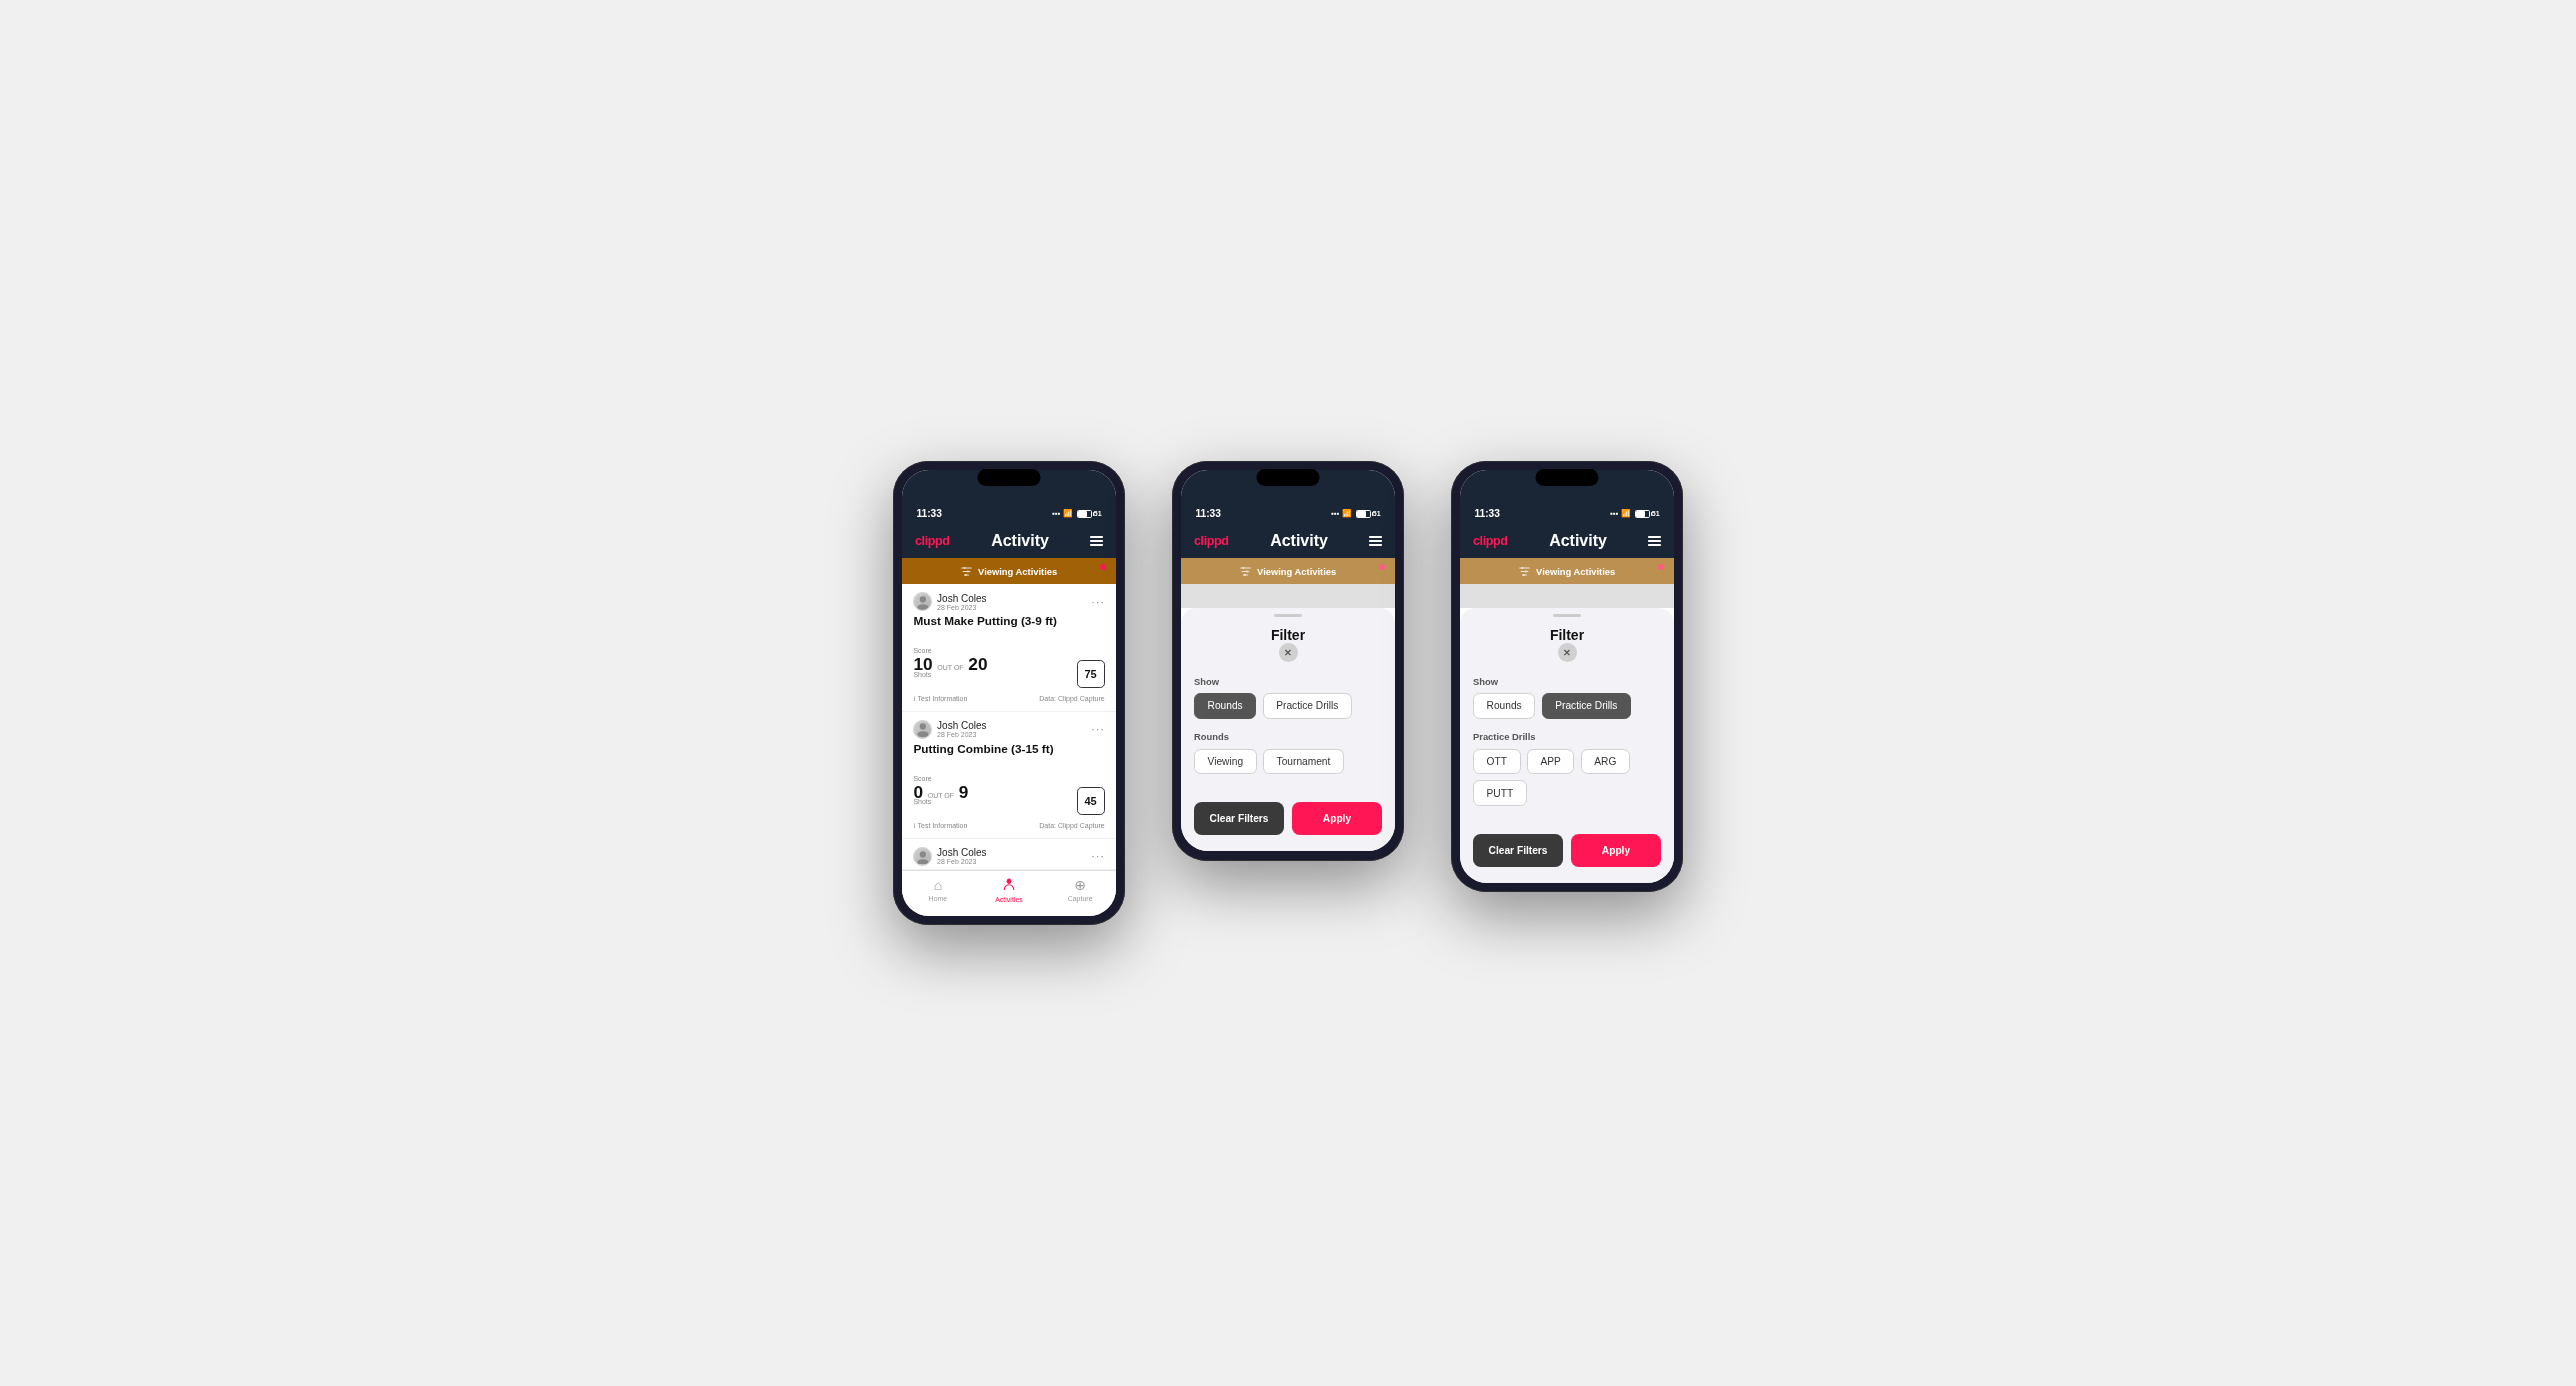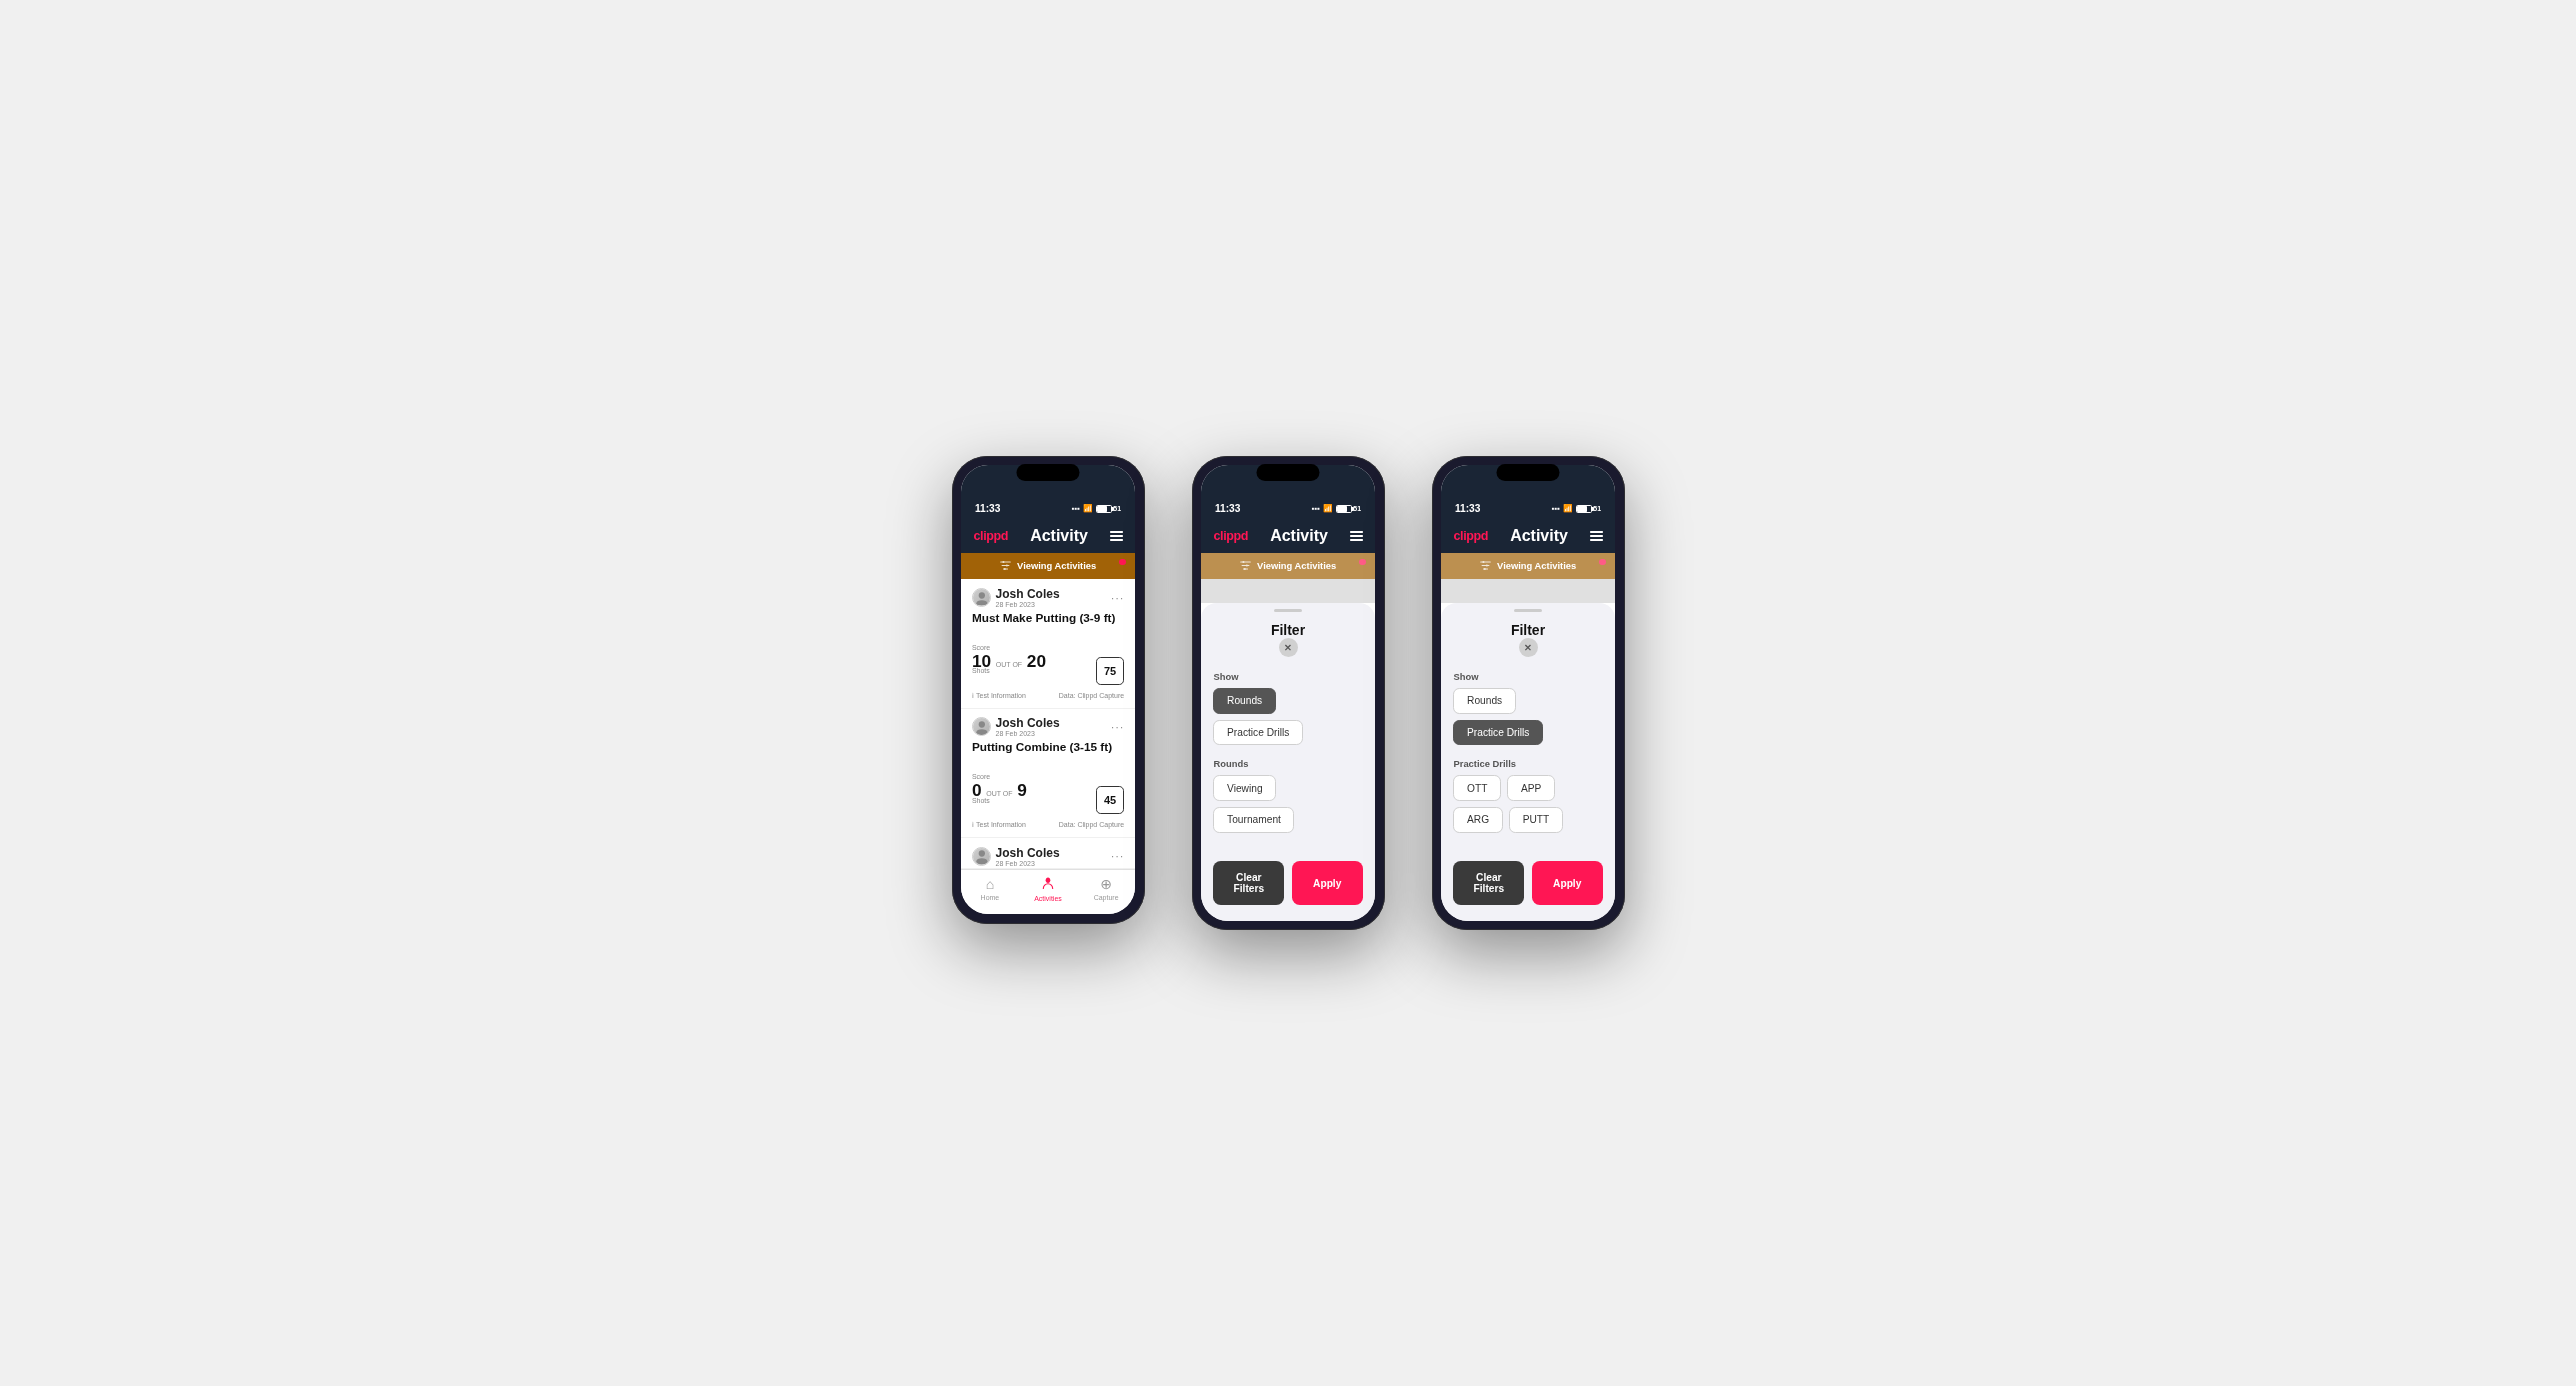--- a/index.html
+++ b/index.html
@@ -21,7 +21,7 @@
 
     
     .phone {
-      width: 193px;
+      width: 232px;
       border-radius: 35px;
       background: #1a1a2e;
       padding: 9.4px;

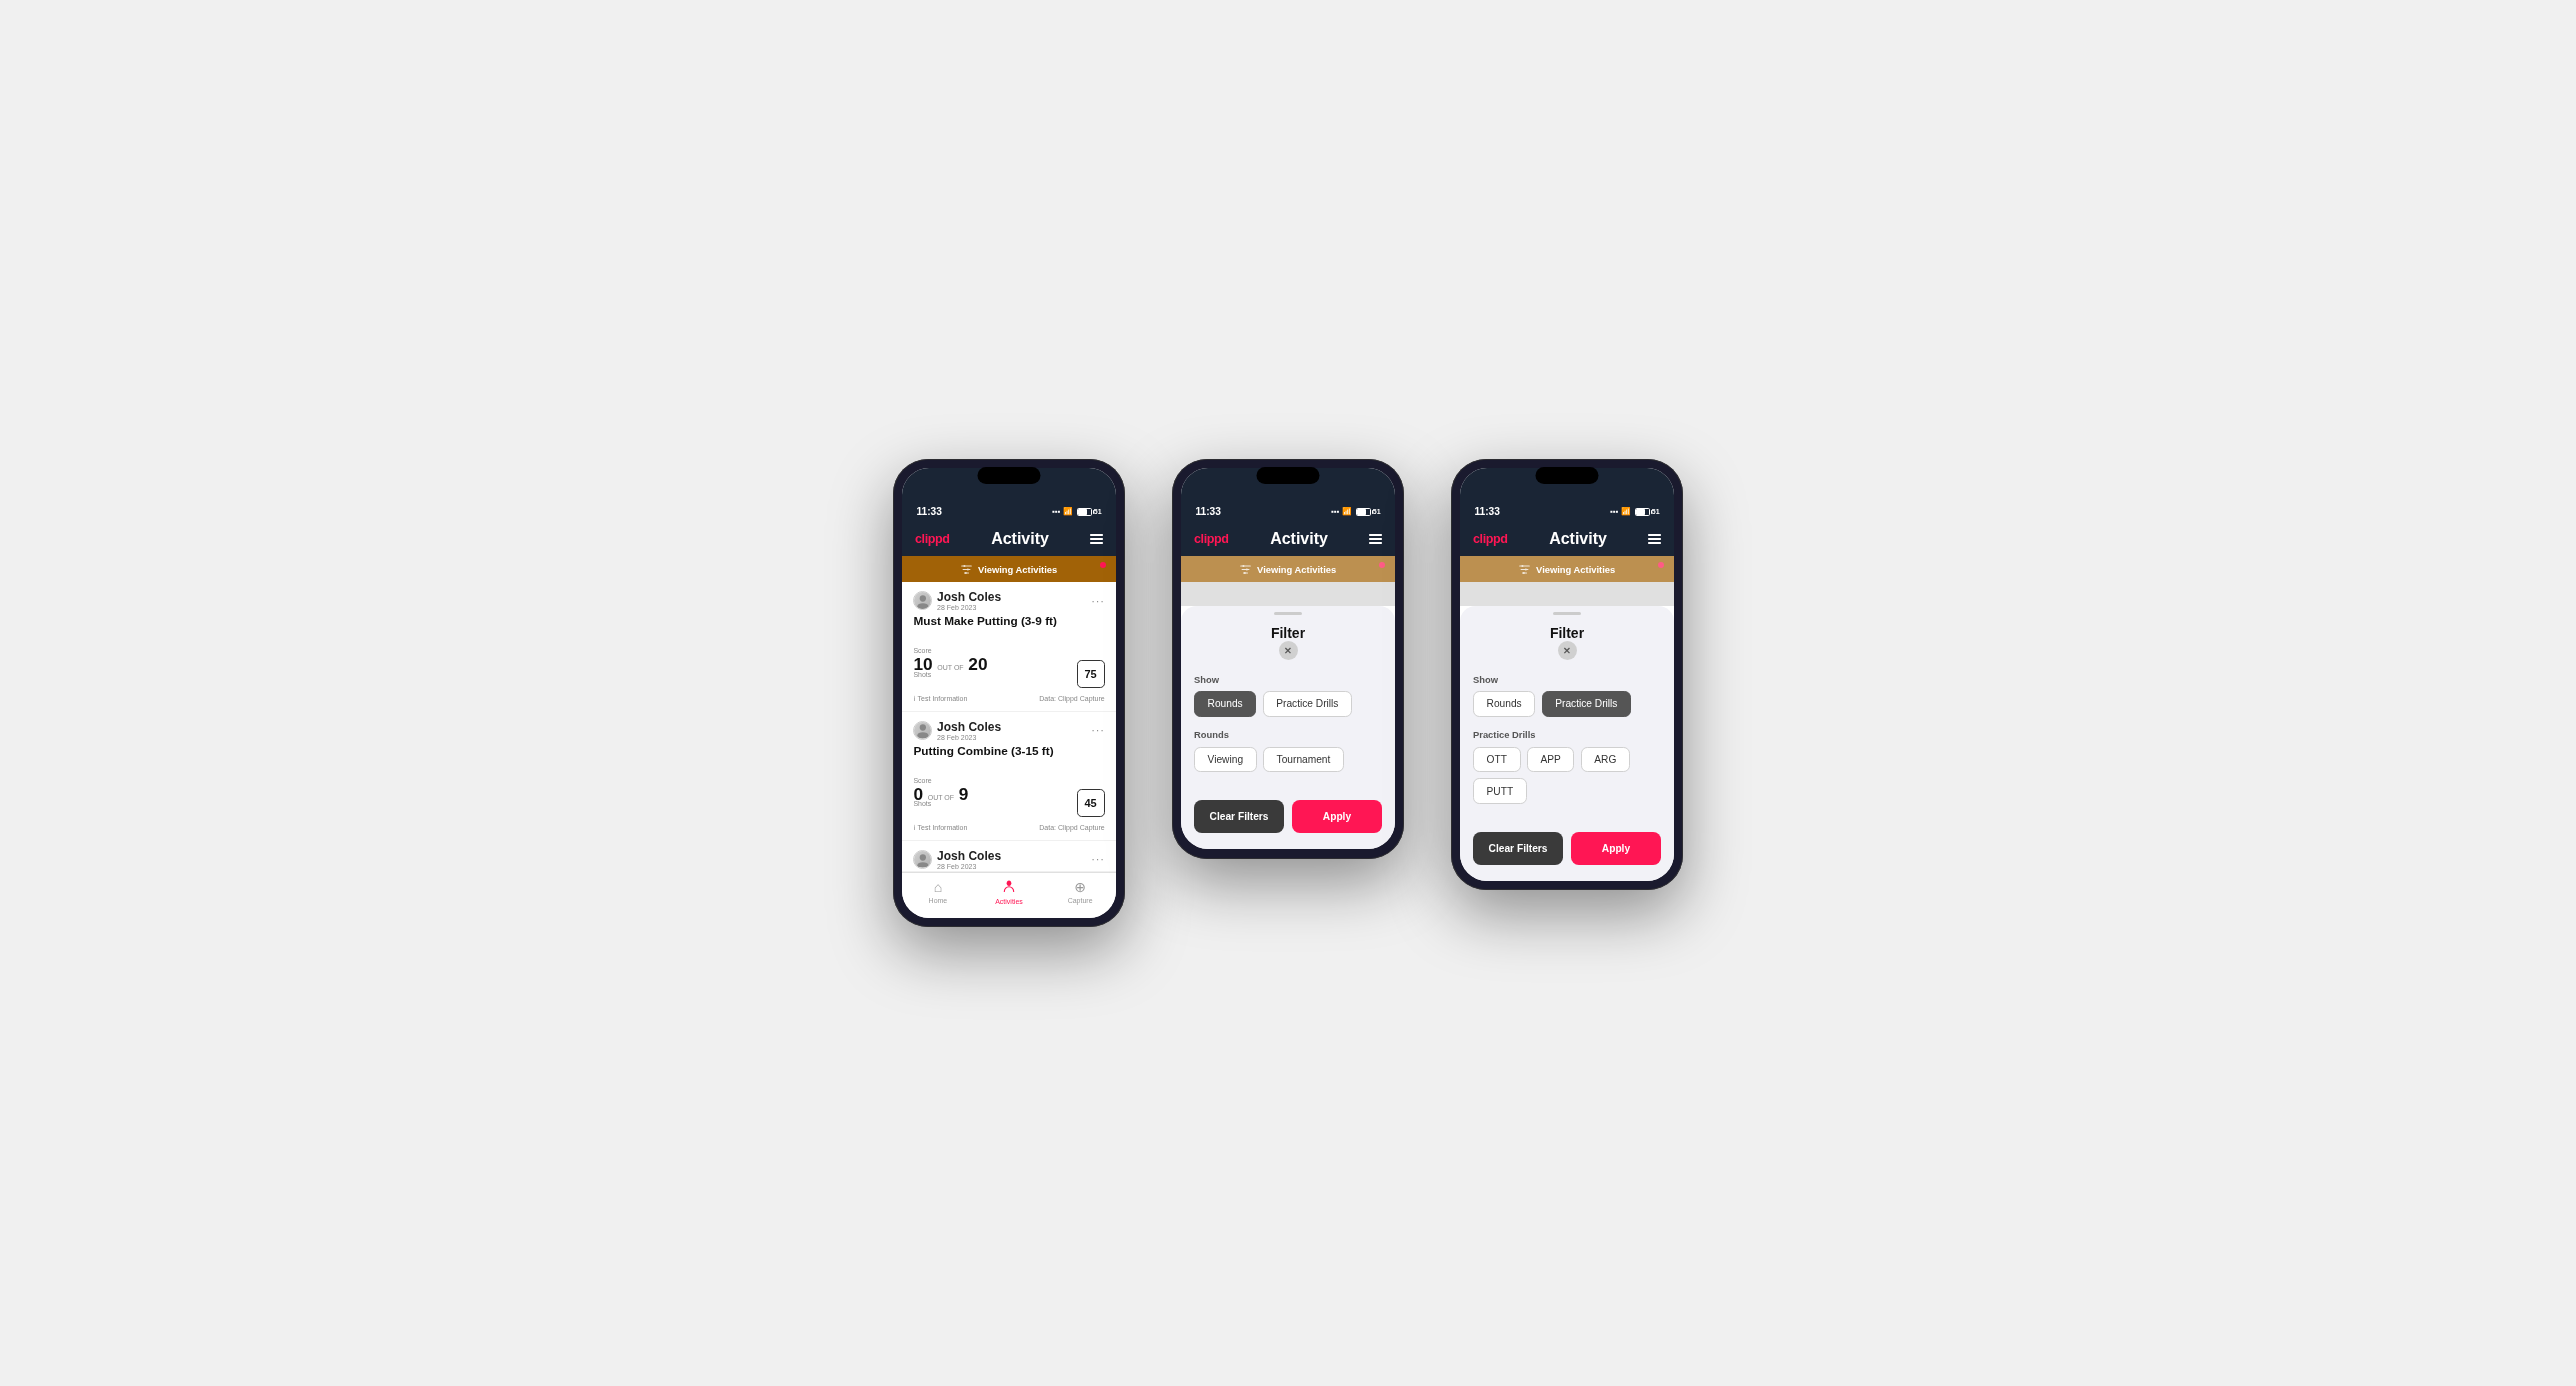--- a/index.html
+++ b/index.html
@@ -215,8 +215,8 @@
     }
 
     .user-name {
-      font-size: 12px;
-      font-weight: 700;
+      font-size: 10px;
+      font-weight: 400;
       color: #222;
     }
 

